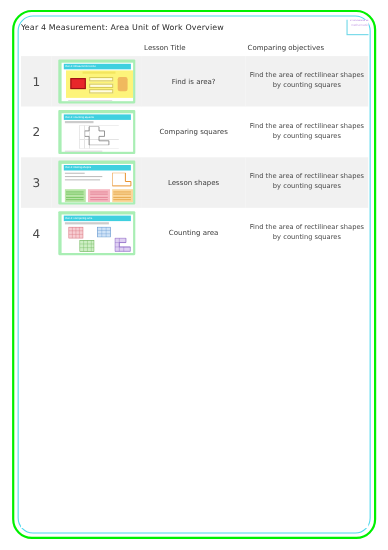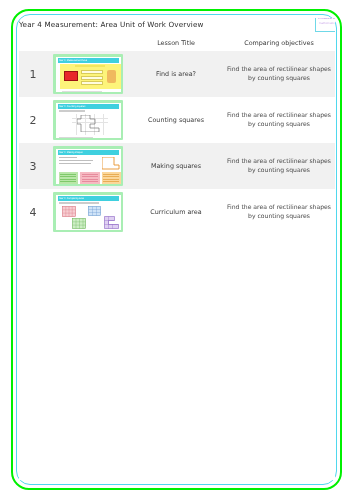--- a/index.html
+++ b/index.html
@@ -115,7 +115,7 @@
     font-size: 6.4px;
     color: #3a3a3a;
     padding: 3px 2px 4px 2px;
-    text-align: center;
+    text-align: left;
     vertical-align: bottom;
     font-family: "DejaVu Sans", sans-serif;
   }

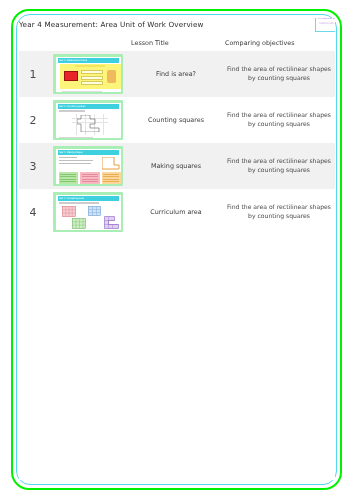--- a/index.html
+++ b/index.html
@@ -387,7 +387,7 @@
               </div>
             </div>
           </td>
-          <td class="cell-title">Counting squares</td>
+          <td class="cell-title">Comparing squares</td>
           <td class="cell-obj">Find the area of rectilinear shapes by counting squares</td>
         </tr>
 

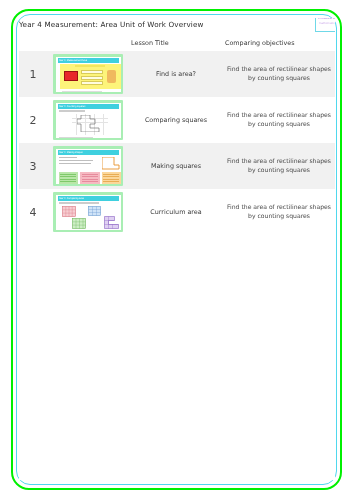--- a/index.html
+++ b/index.html
@@ -426,7 +426,7 @@
               </div>
             </div>
           </td>
-          <td class="cell-title">Making squares</td>
+          <td class="cell-title">Lesson shapes</td>
           <td class="cell-obj">Find the area of rectilinear shapes by counting squares</td>
         </tr>
 

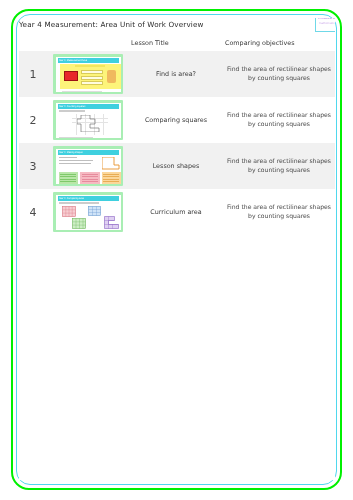--- a/index.html
+++ b/index.html
@@ -476,7 +476,7 @@
               </div>
             </div>
           </td>
-          <td class="cell-title">Curriculum area</td>
+          <td class="cell-title">Counting area</td>
           <td class="cell-obj">Find the area of rectilinear shapes by counting squares</td>
         </tr>
 

